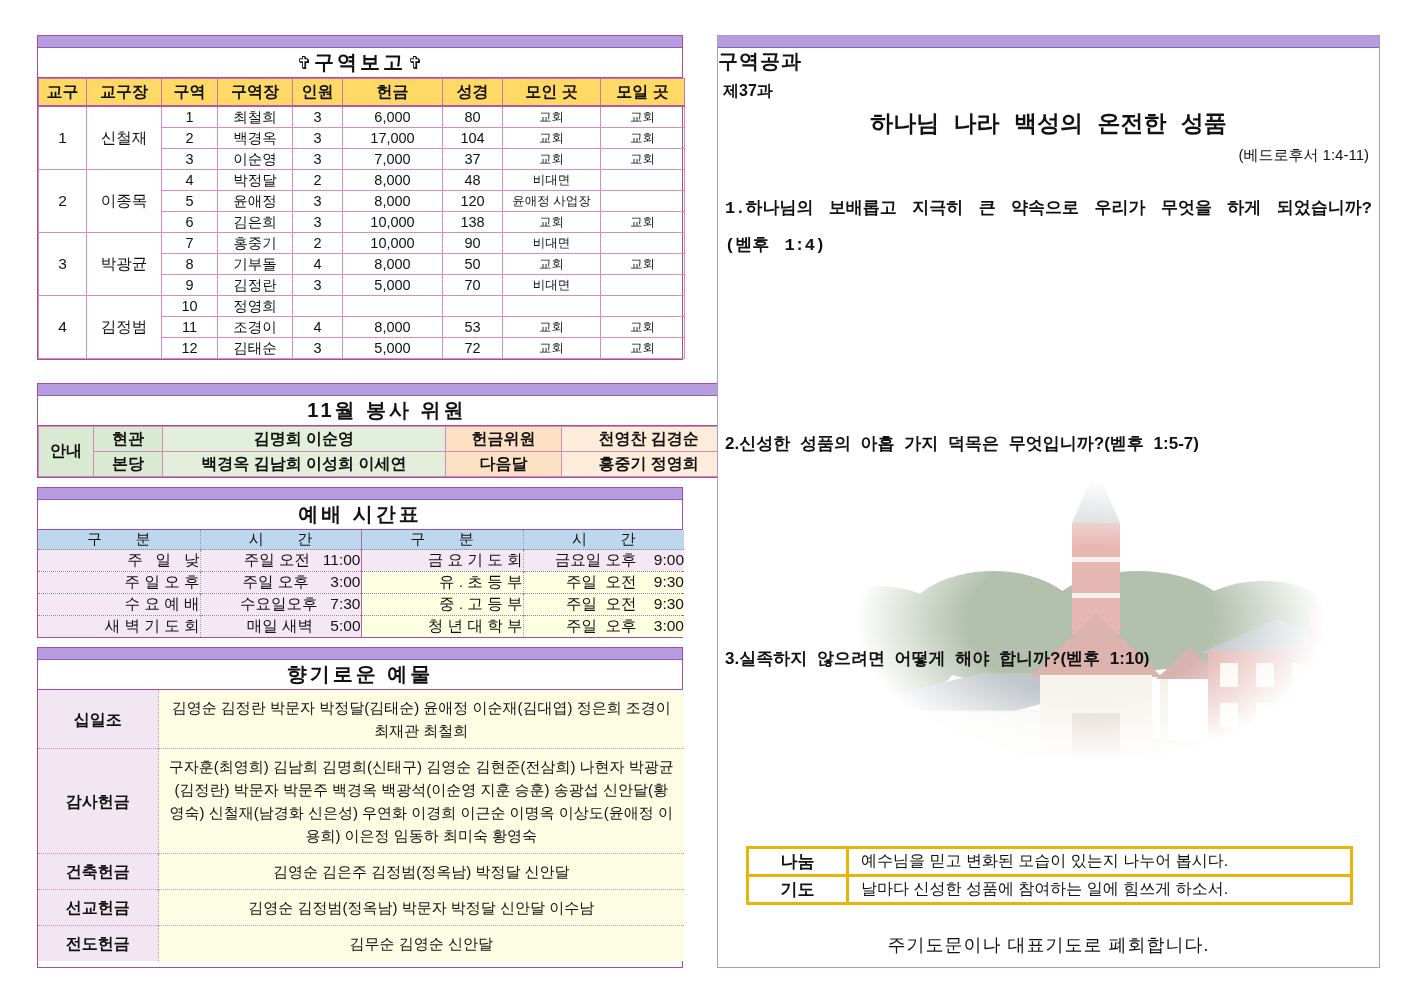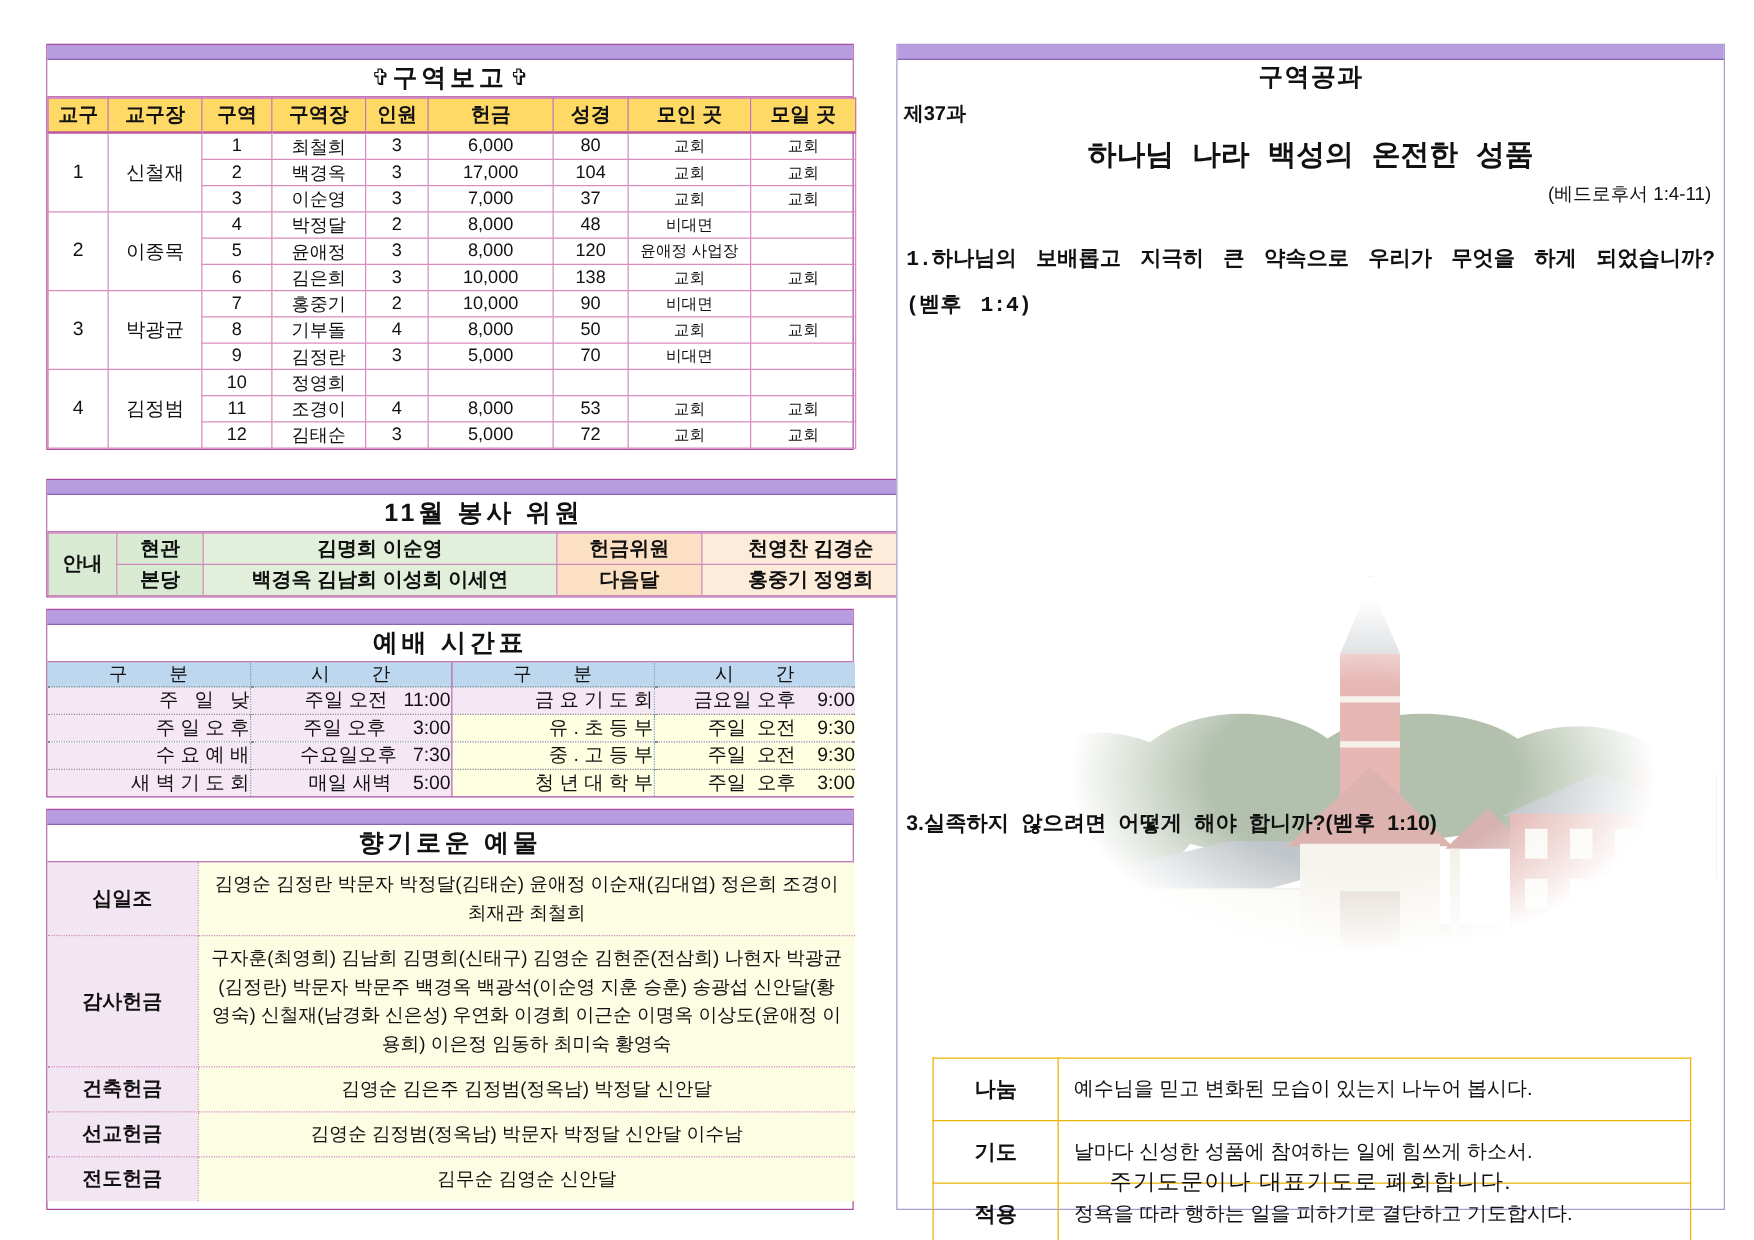--- a/index.html
+++ b/index.html
@@ -41,7 +41,7 @@
   .panel{position:absolute;left:717px;top:35px;width:663px;height:933px;
     border:1px solid #a99bd0;background:#fff;box-sizing:border-box;}
   .panel .abs{position:absolute;}
-  .p-title{top:12px;left:0;right:0;text-align:center;font-size:20px;font-weight:bold;letter-spacing:1px;}
+  .p-title{top:12px;left:0;right:0;font-size:20px;font-weight:bold;letter-spacing:1px;}
   .p-lesson-no{top:45px;left:5px;font-size:16px;font-weight:bold;}
   .p-main-title{top:72px;left:0;right:0;text-align:center;font-size:23px;font-weight:bold;word-spacing:8px;}
   .p-scripture{top:110px;right:10px;font-size:15px;}

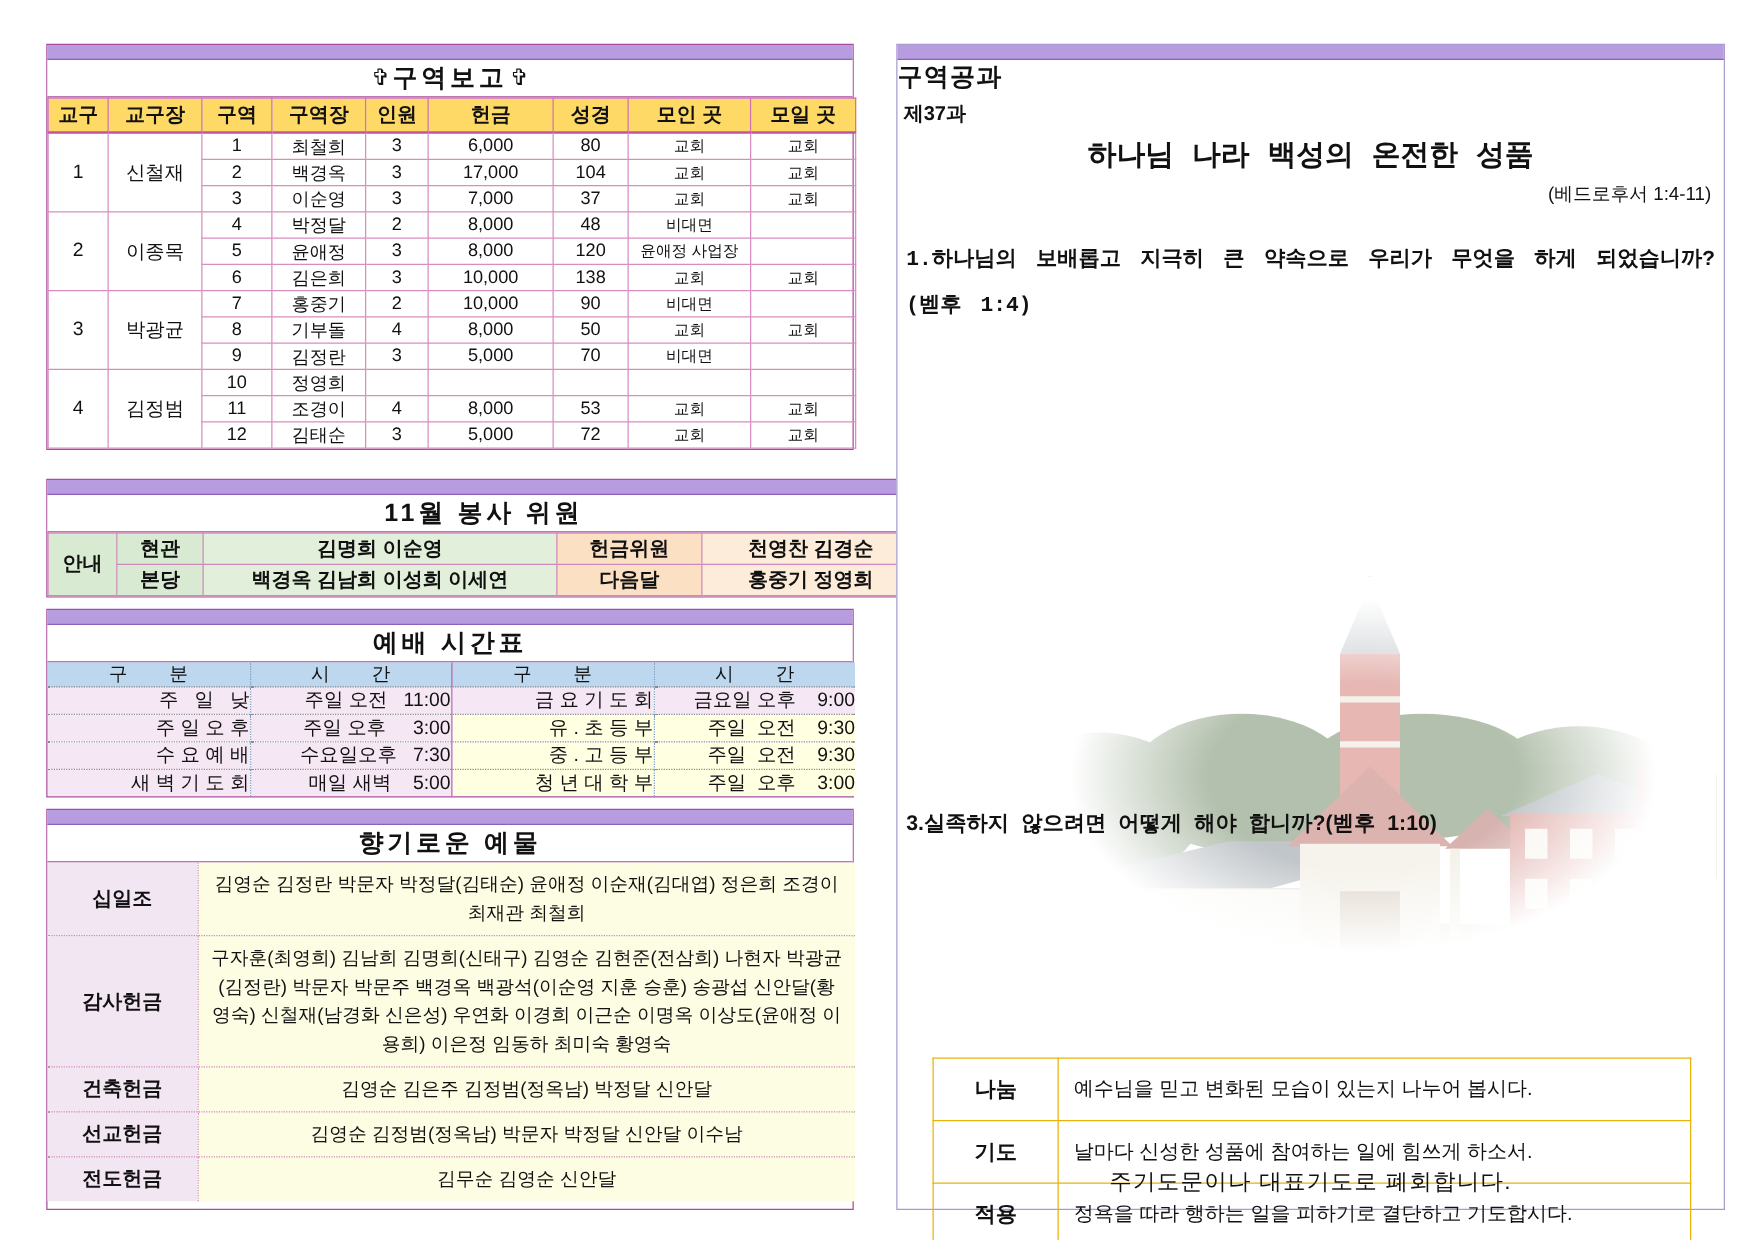--- a/index.html
+++ b/index.html
@@ -330,6 +330,7 @@
   <div class="abs p-scripture">(베드로후서 1:4-11)</div>
 
   <div class="abs question q1">1.하나님의 보배롭고 지극히 큰 약속으로 우리가 무엇을 하게 되었습니까?(벧후 1:4)</div>
+  <div class="abs question q2">2.신성한 성품의 아홉 가지 덕목은 무엇입니까?(벧후 1:5-7)</div>
   <div class="abs question q3">3.실족하지 않으려면 어떻게 해야 합니까?(벧후 1:10)</div>
 
   <div class="abs church-wrap">

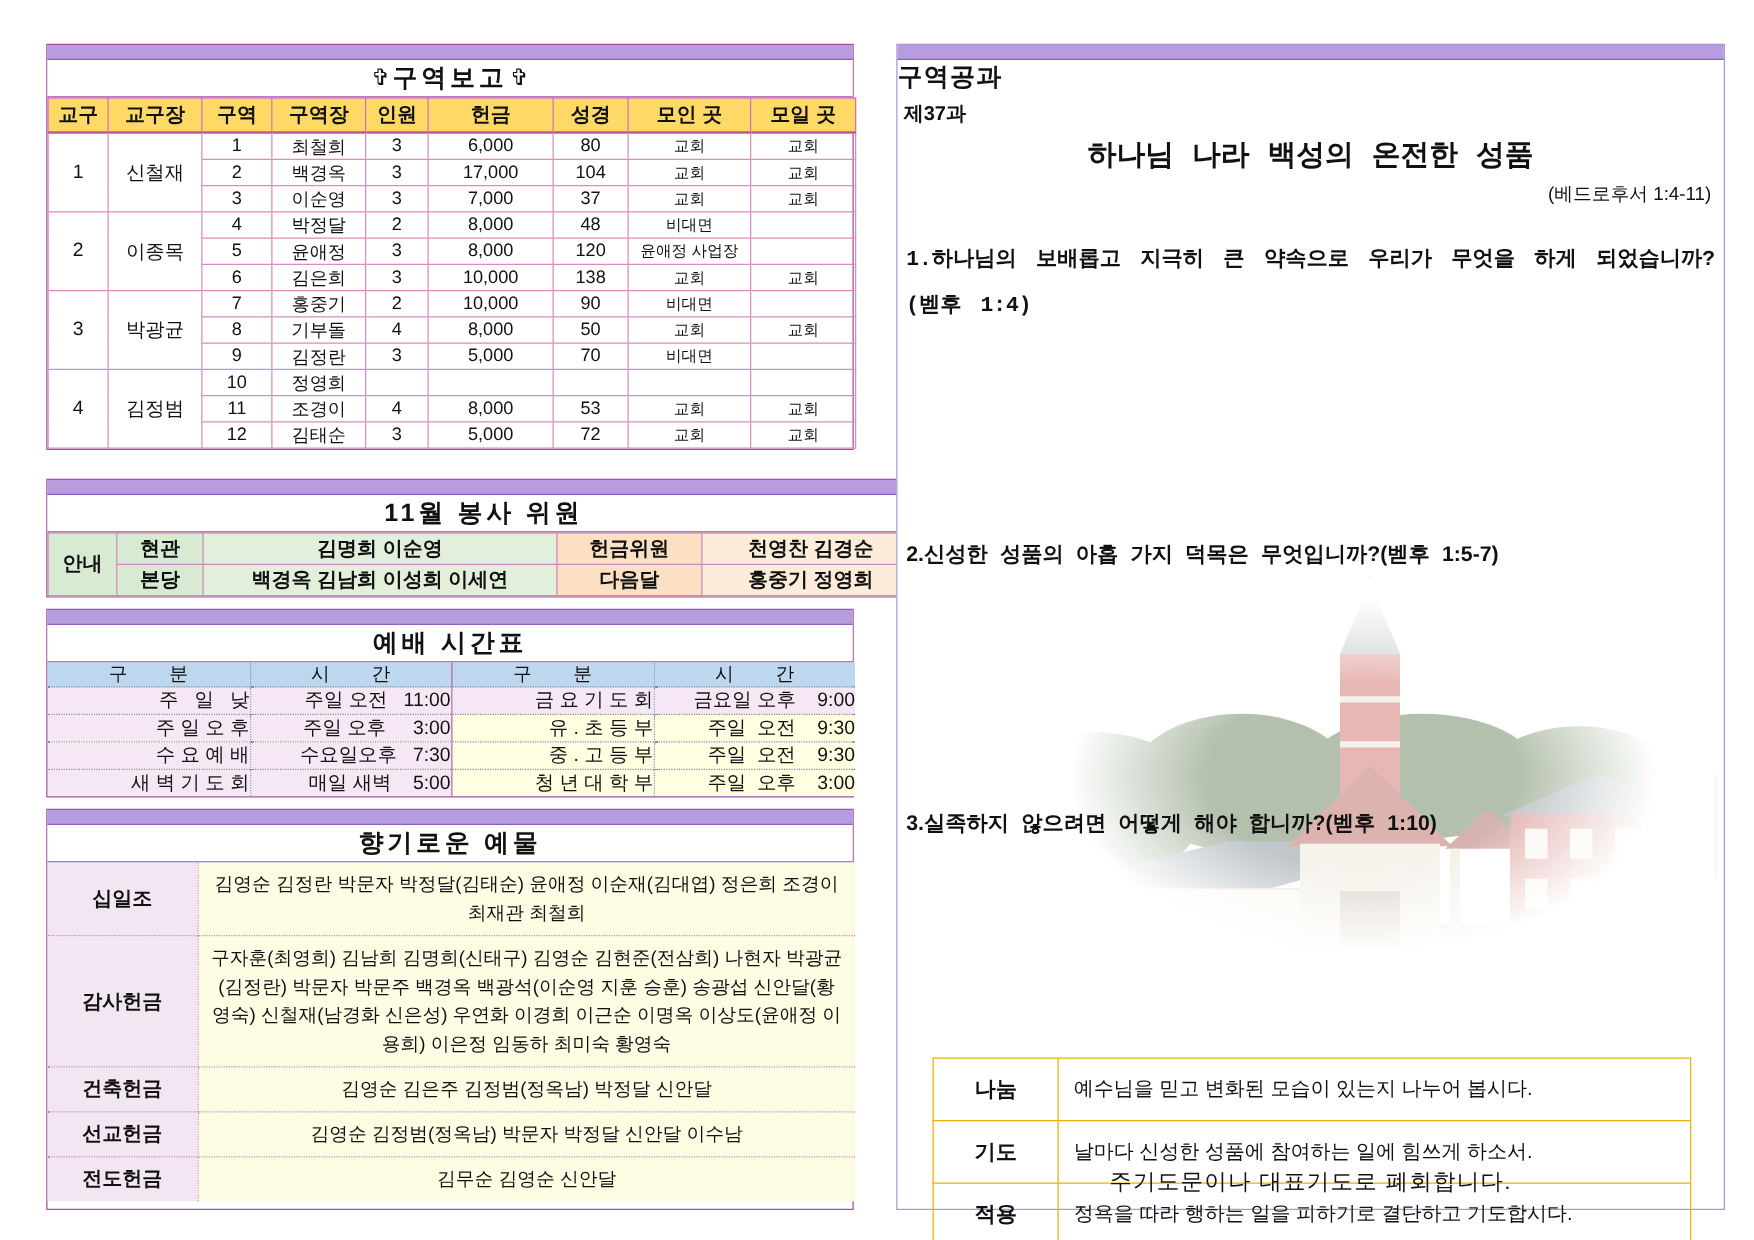--- a/index.html
+++ b/index.html
@@ -53,7 +53,7 @@
   .church-fade{position:absolute;inset:0;
     background:radial-gradient(ellipse 52% 52% at 50% 47%, rgba(255,255,255,0) 42%, #ffffff 80%);}
   .practice{top:810px;left:28px;width:607px;z-index:4;}
-  .practice td{border:1px solid #eab308;height:25px;padding:12px;}
+  .practice td{border:3px solid #eab308;height:25px;padding:0;}
   .practice td.plbl{font-weight:bold;font-size:17px;text-align:center;}
   .practice td.pval{font-size:16px;padding-left:12px;}
   .p-closing{top:897px;left:0;right:0;text-align:center;font-size:18px;font-weight:normal;letter-spacing:1px;z-index:4;}

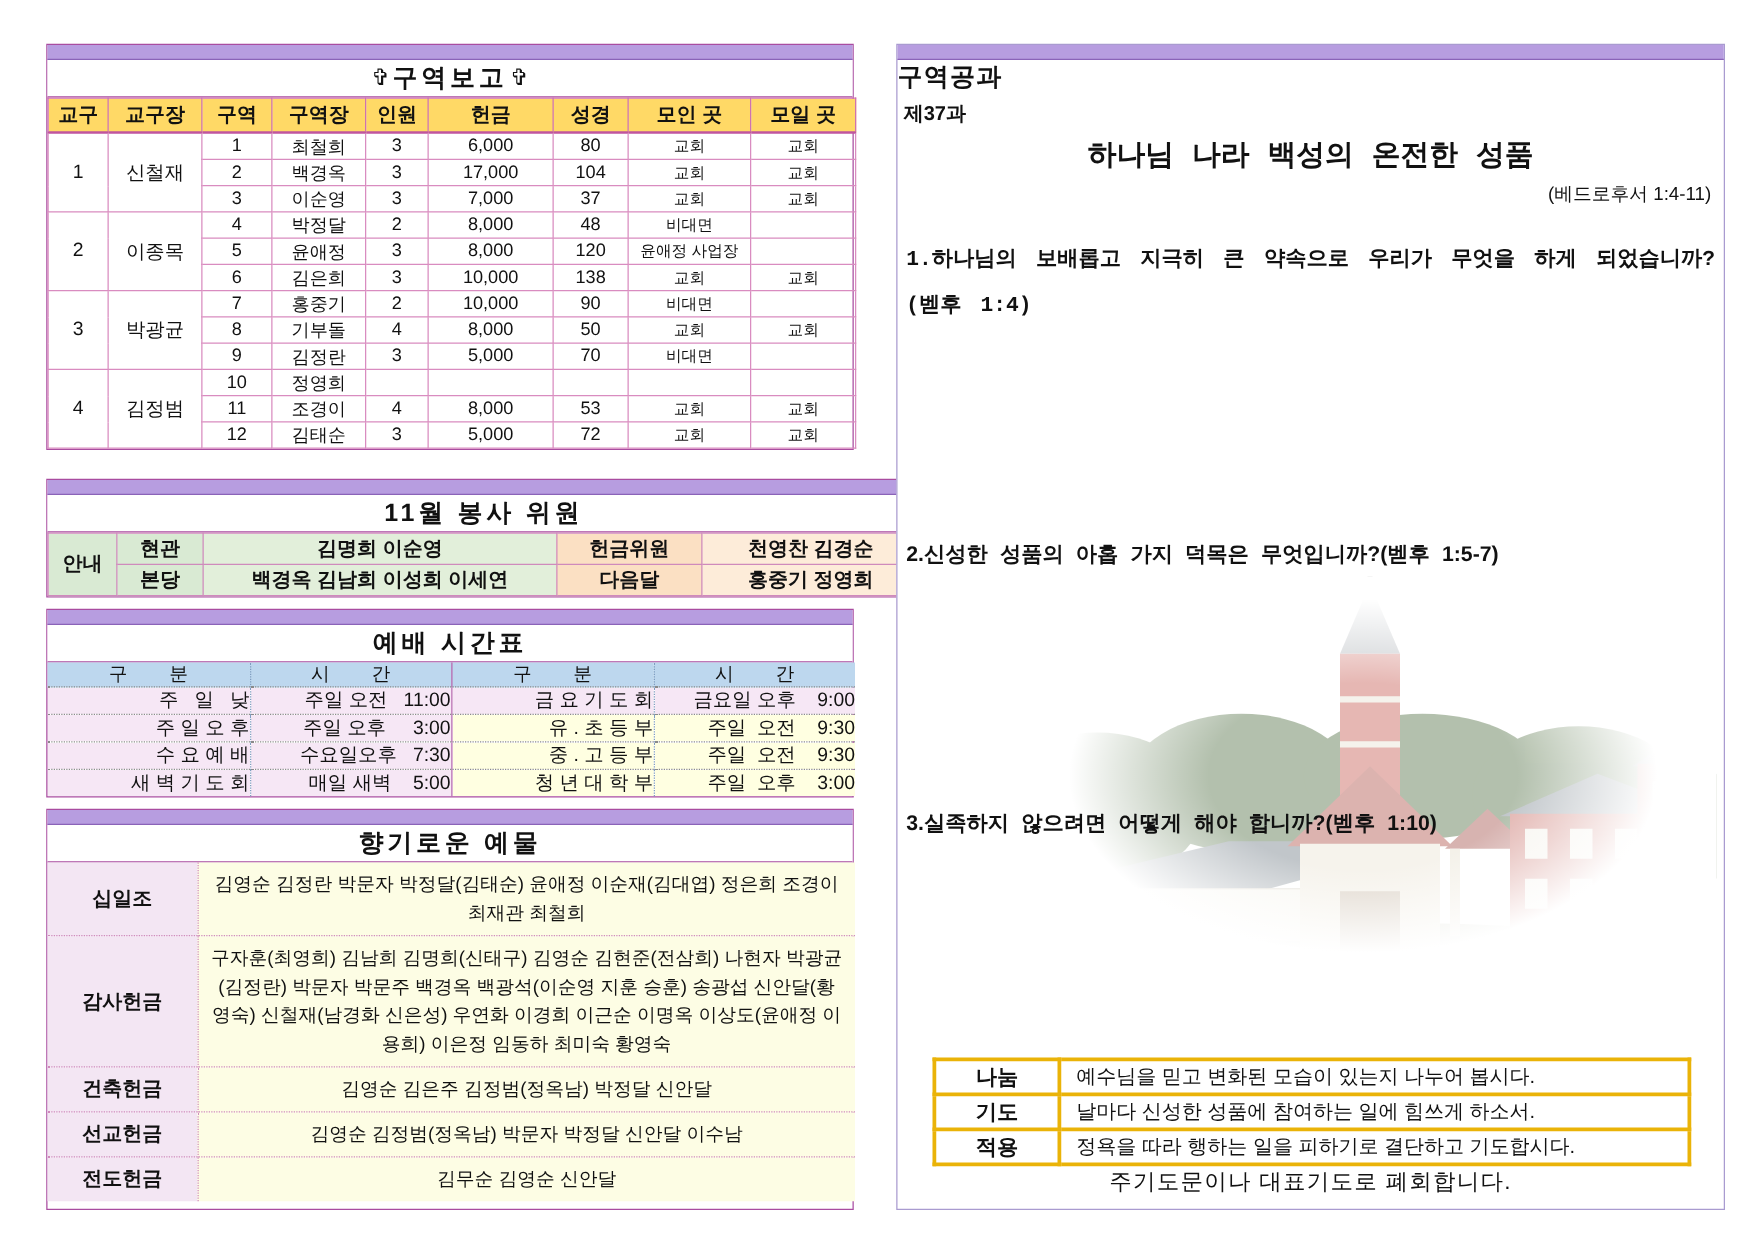--- a/index.html
+++ b/index.html
@@ -403,10 +403,6 @@
       <td class="plbl">기도</td>
       <td class="pval">날마다 신성한 성품에 참여하는 일에 힘쓰게 하소서.</td>
     </tr>
-    <tr>
-      <td class="plbl">적용</td>
-      <td class="pval">정욕을 따라 행하는 일을 피하기로 결단하고 기도합시다.</td>
-    </tr>
   </tbody>
     </table>
 

